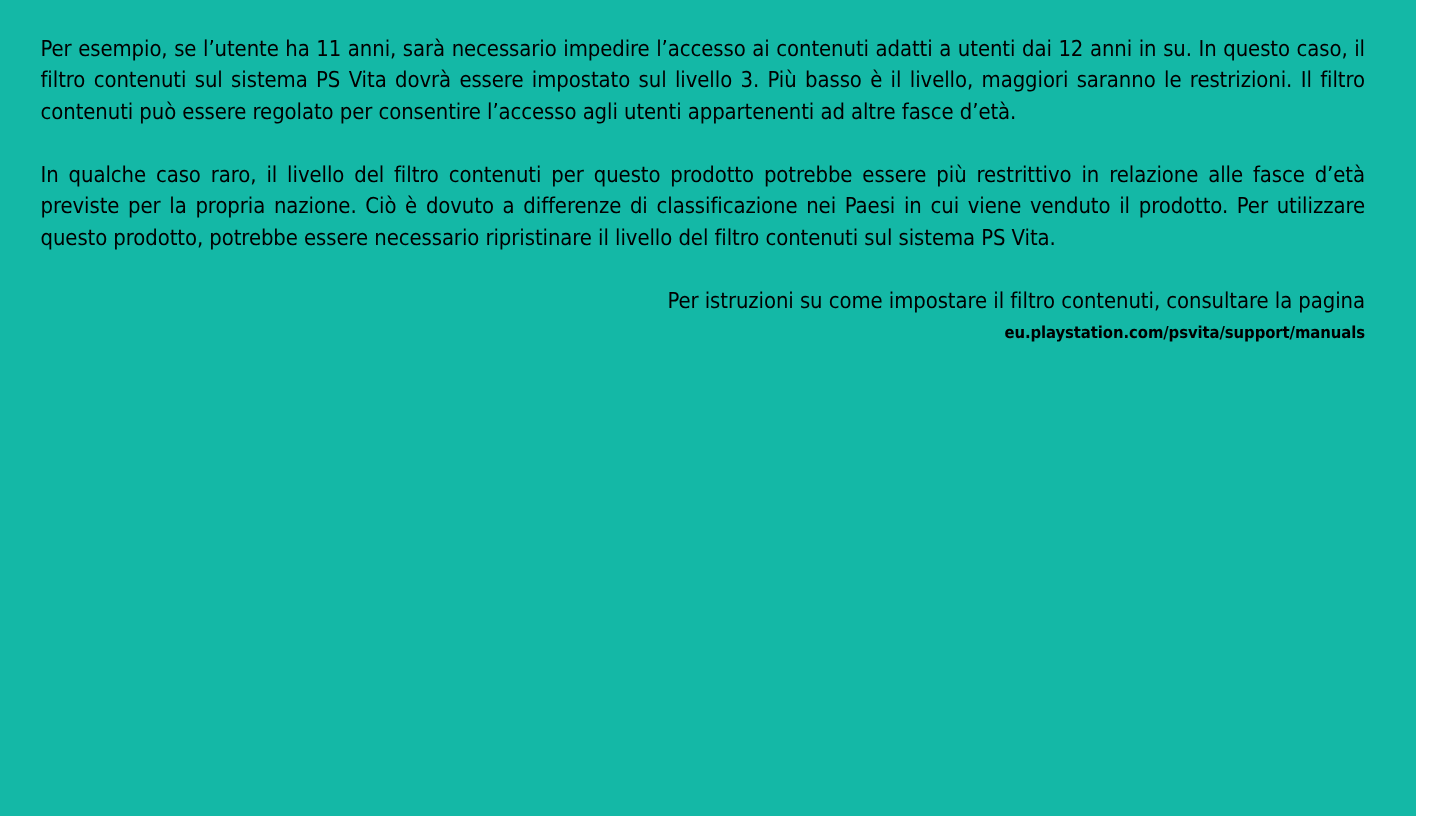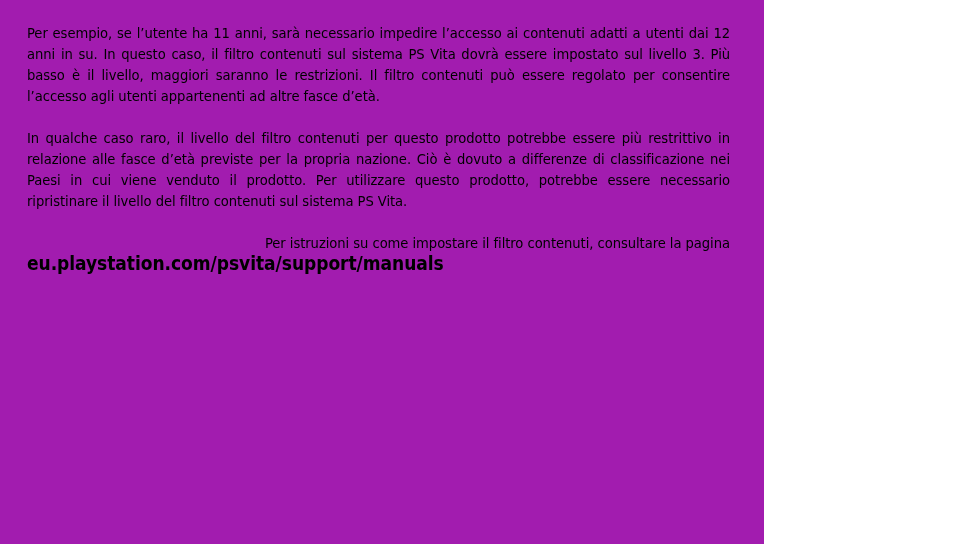--- a/index.html
+++ b/index.html
@@ -16,10 +16,10 @@
   }
   .page {
     box-sizing: border-box;
-    width: 764px;
+    width: 944px;
     height: 544px;
     padding: 22px 34px 0 27px;
-    background: #a21caf;
+    background: #14b8a6;
   }
   .para {
     font-size: 14.6px;

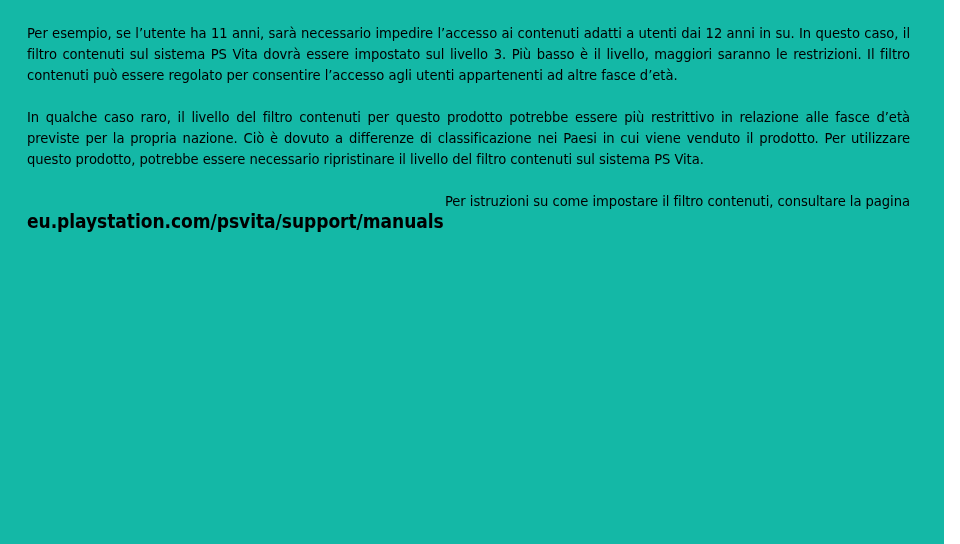--- a/index.html
+++ b/index.html
@@ -34,10 +34,10 @@
     margin-bottom: 0;
   }
   .link-line {
-    font-size: 19px;
+    font-size: 11px;
     line-height: 21px;
     font-weight: bold;
-    text-align: left;
+    text-align: right;
     margin: 0;
     letter-spacing: -0.05px;
   }

